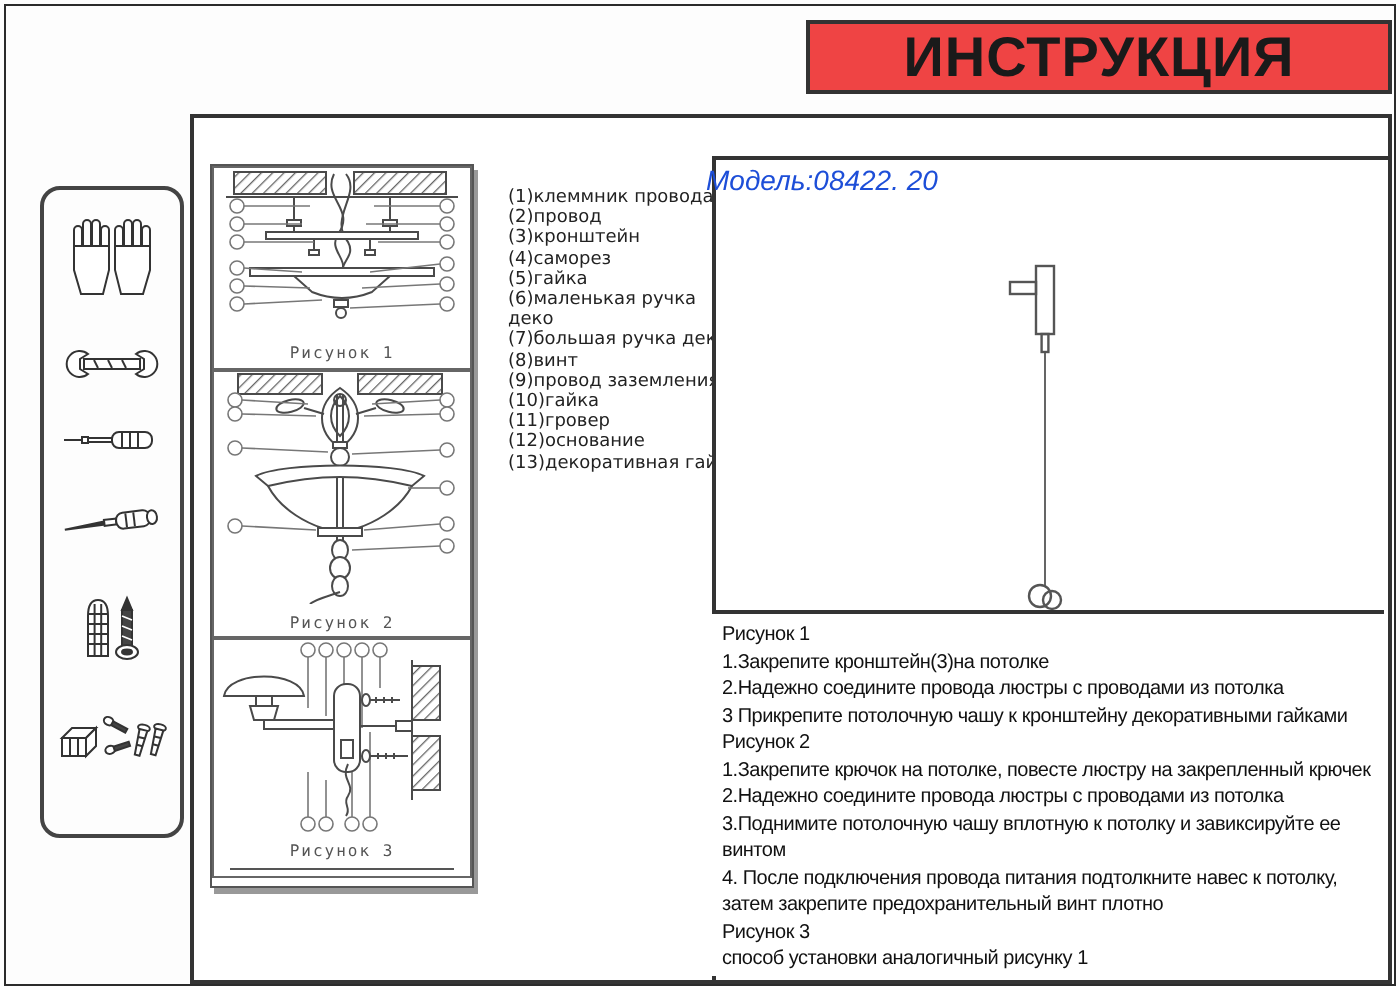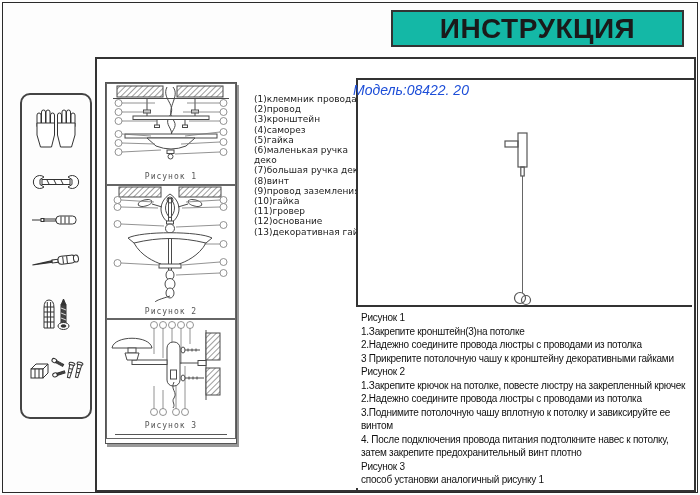--- a/index.html
+++ b/index.html
@@ -8,8 +8,8 @@
   #page-border{position:absolute;left:2px;top:2px;width:694px;height:489px;border:1px solid #2a2a2a;}
 
   
-  .title-box{position:absolute;left:391px;top:10px;width:289px;height:33px;border:2px solid #333;
-             display:flex;align-items:center;justify-content:center;background:#14b8a6;}
+  .title-box{position:absolute;left:403px;top:10px;width:289px;height:33px;border:2px solid #333;
+             display:flex;align-items:center;justify-content:center;background:#ef4444;}
   .title-box span{font-size:28px;font-weight:bold;letter-spacing:.5px;}
 
   

